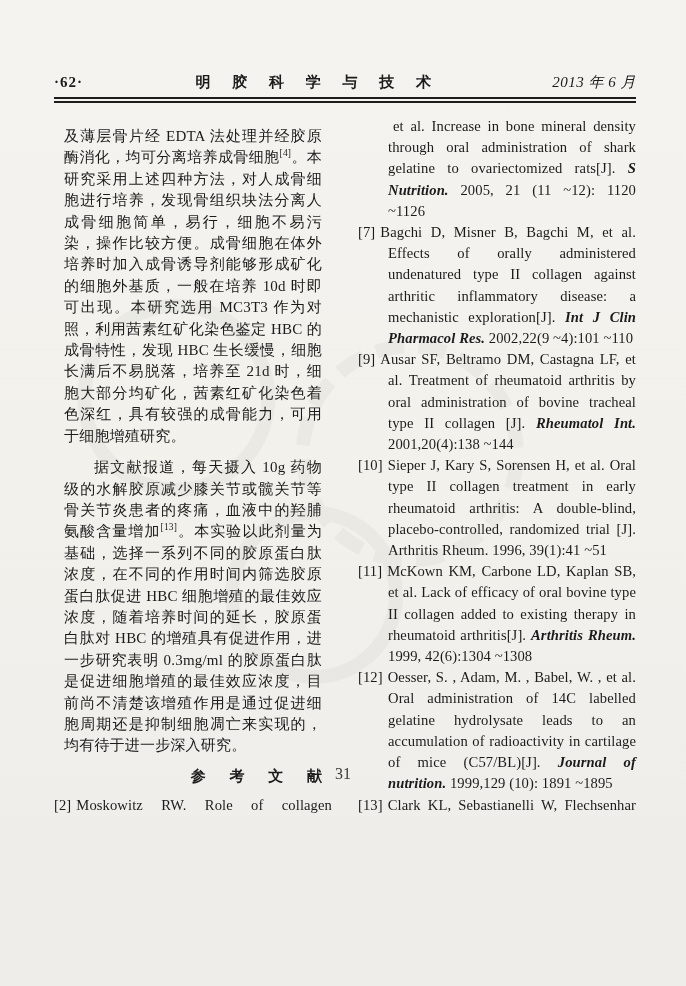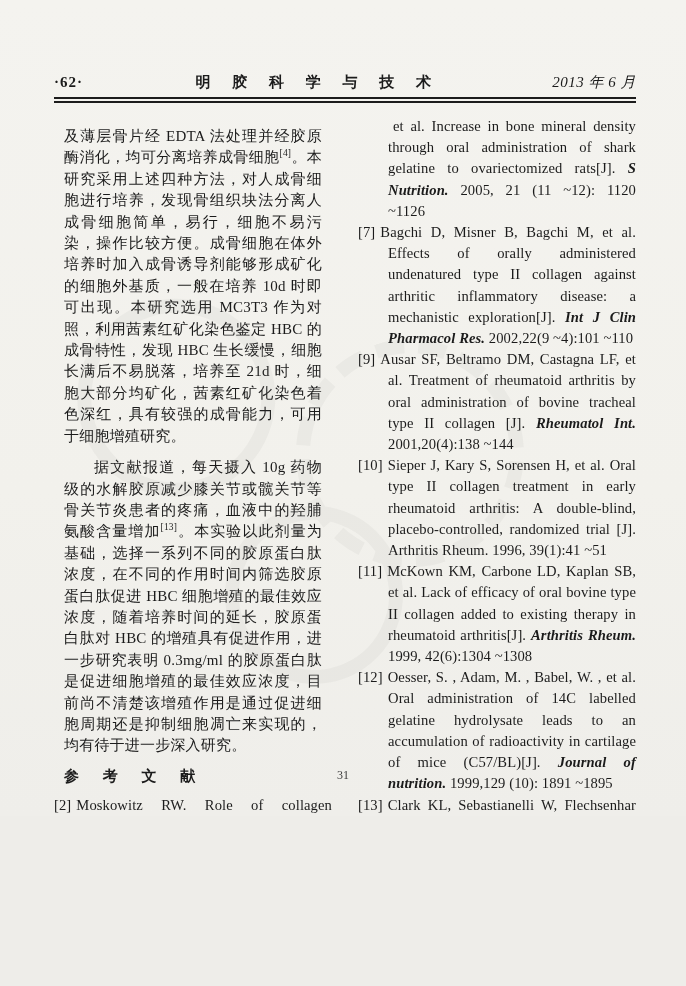--- a/index.html
+++ b/index.html
@@ -54,7 +54,7 @@
   sup { font-size:9.5px; line-height:0; }
 
   .refs-heading {
-    margin:9px 0 9px; text-align:left;
+    margin:9px 0 9px; text-align:right;
     font-size:15px; font-weight:bold; letter-spacing:10px;
     text-indent:10px; 
   }

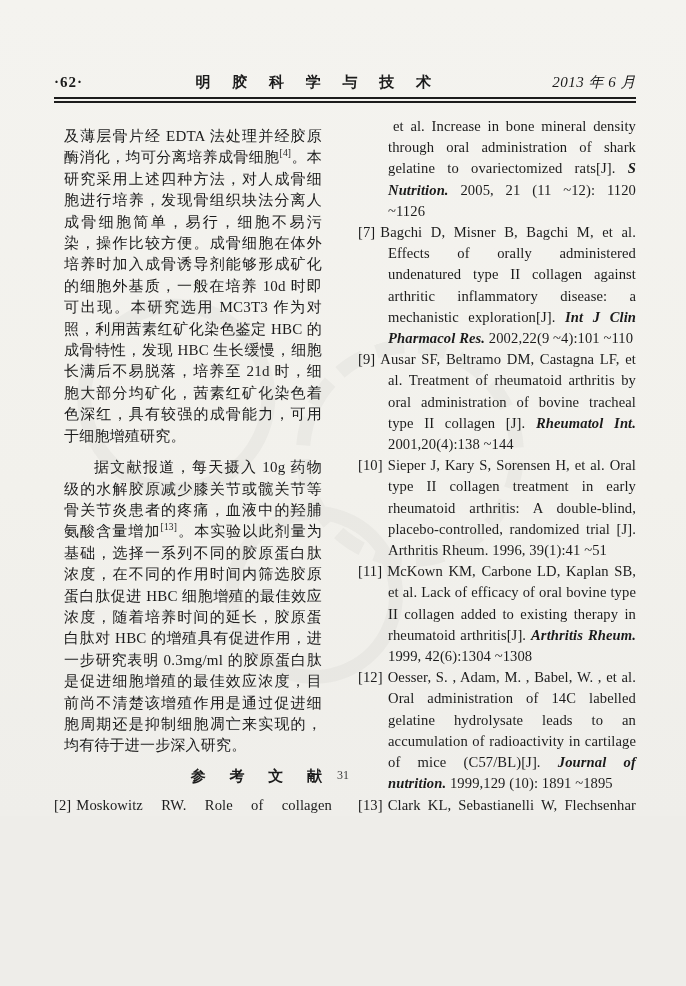--- a/index.html
+++ b/index.html
@@ -71,7 +71,7 @@
 
   .footer {
     position:absolute; left:0; bottom:33px; width:100%;
-    text-align:center; font-size:12px; color:#3c3c3c;
+    text-align:center; font-size:16px; color:#3c3c3c;
   }
 </style>
 </head>

